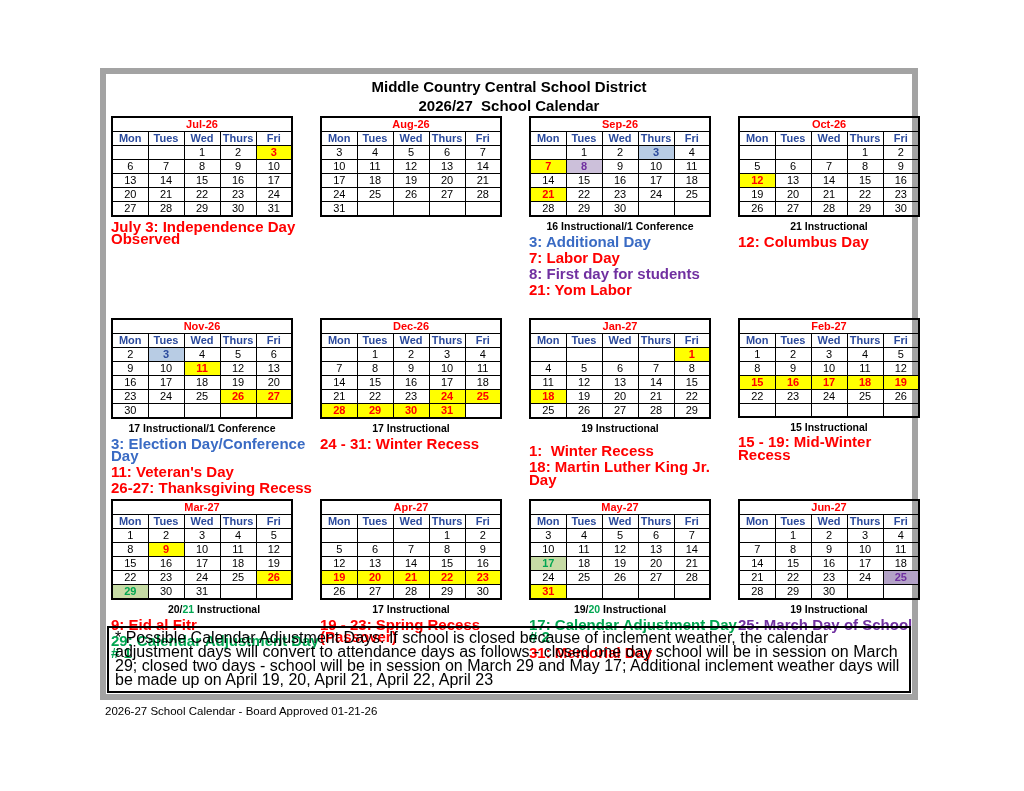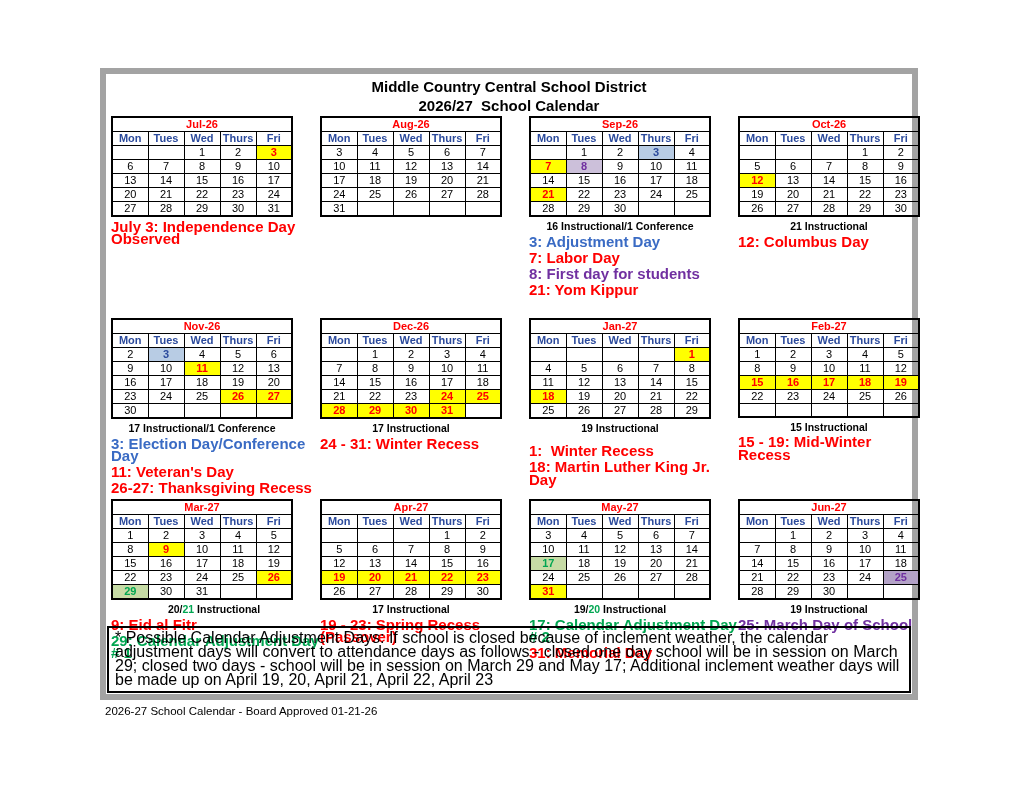--- a/index.html
+++ b/index.html
@@ -201,7 +201,7 @@
           </tbody>
         </table>
         <div class="msummary"><span style="color: rgb(0, 0, 0);">16 Instructional/1 Conference</span></div>
-        <div class="mnote" style="color: rgb(58, 107, 196);">3: Adjustment Day</div>
+        <div class="mnote" style="color: rgb(58, 107, 196);">3: Additional Day</div>
         <div class="mnote" style="color: rgb(255, 0, 0);">7: Labor Day</div>
         <div class="mnote" style="color: rgb(112, 48, 160);">8: First day for students</div>
         <div class="mnote" style="color: rgb(255, 0, 0);">21: Yom Kippur</div>

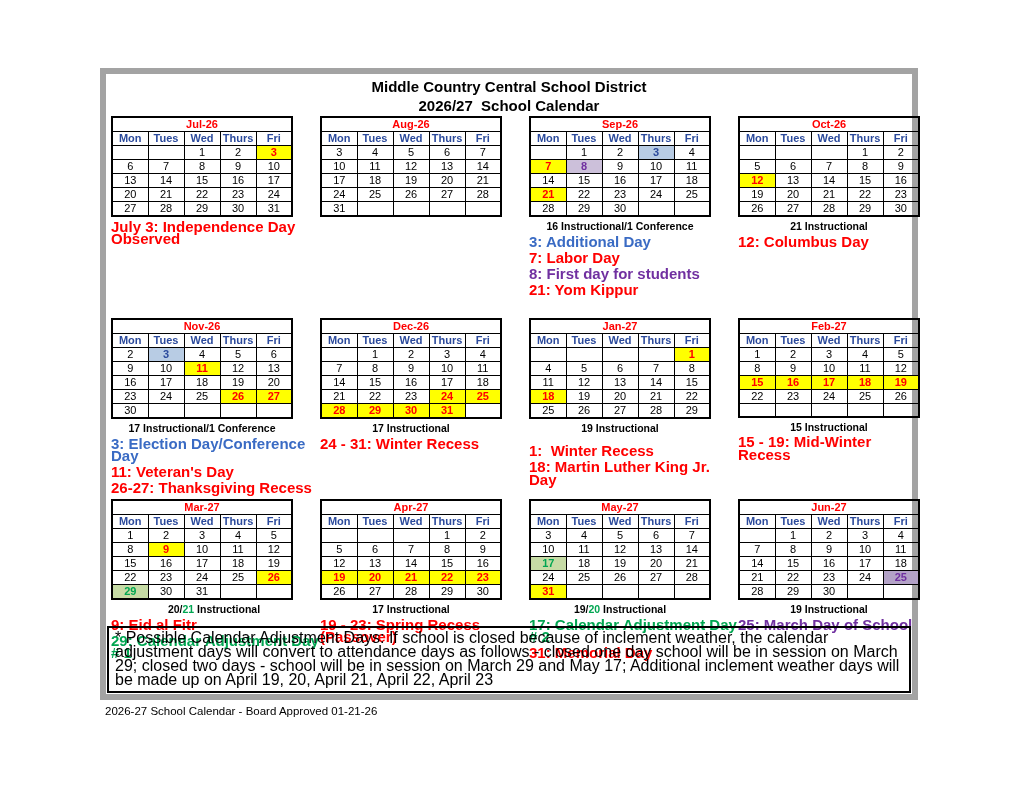--- a/index.html
+++ b/index.html
@@ -204,7 +204,7 @@
         <div class="mnote" style="color: rgb(58, 107, 196);">3: Additional Day</div>
         <div class="mnote" style="color: rgb(255, 0, 0);">7: Labor Day</div>
         <div class="mnote" style="color: rgb(112, 48, 160);">8: First day for students</div>
-        <div class="mnote" style="color: rgb(255, 0, 0);">21: Yom Kippur</div>
+        <div class="mnote" style="color: rgb(255, 0, 0);">21: Yom Labor</div>
       </div>
       <div class="month">
         <table class="mtab">

